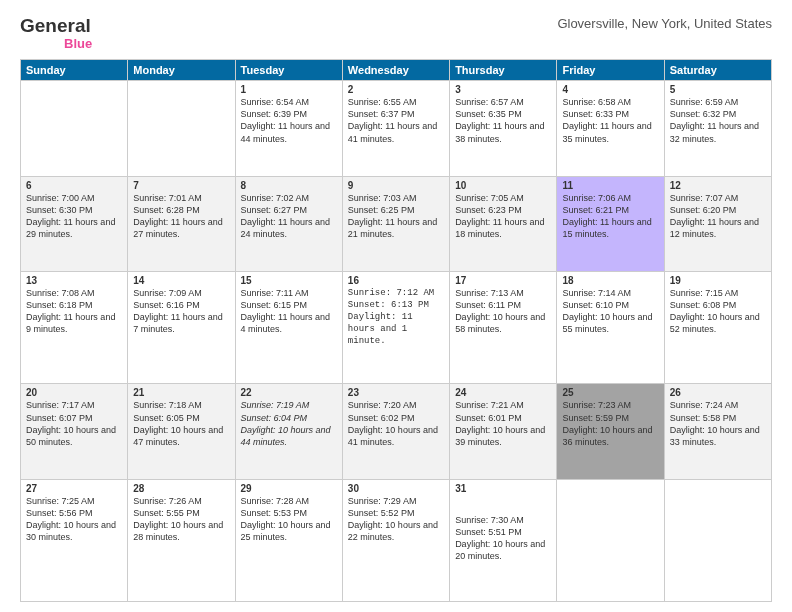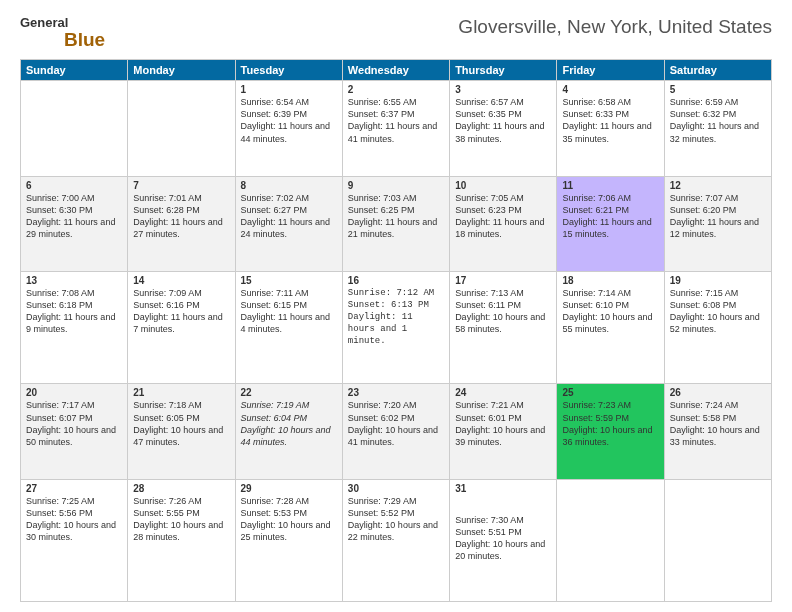--- a/index.html
+++ b/index.html
@@ -92,7 +92,7 @@
     <div class="logo">
 
       <div style="display:flex;flex-direction:column;line-height:1.1;">
-        <span style="font-size:13px;font-weight:bold;color:#333;">General</span>
+        <span style="font-size:19px;font-weight:bold;color:#333;">General</span>
         <span style="font-size:19px;font-weight:bold;color:#a16207;padding-left:44px;">Blue</span>
       </div>
     </div>

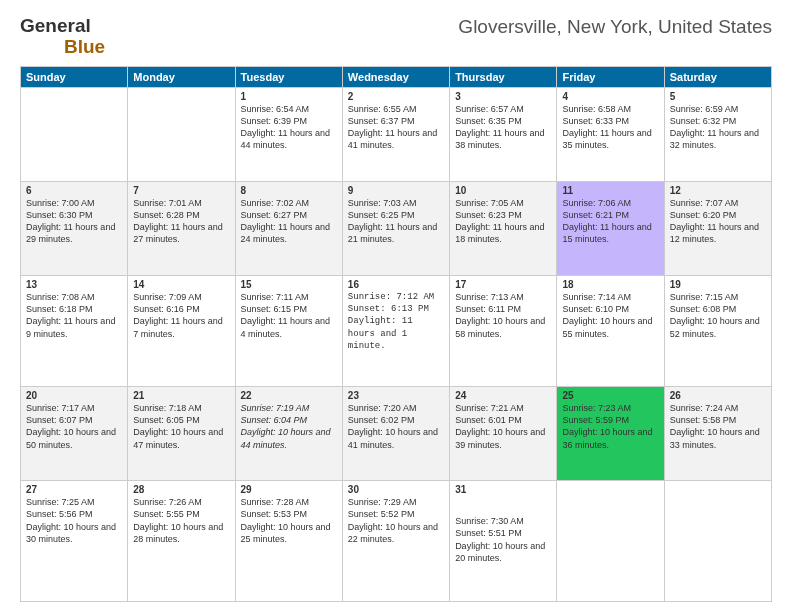--- a/index.html
+++ b/index.html
@@ -38,7 +38,7 @@
       line-height: 1.1;
     }
     .location {
-      font-size: 19px;
+      font-size: 13px;
       color: #555;
     }
     .calendar {

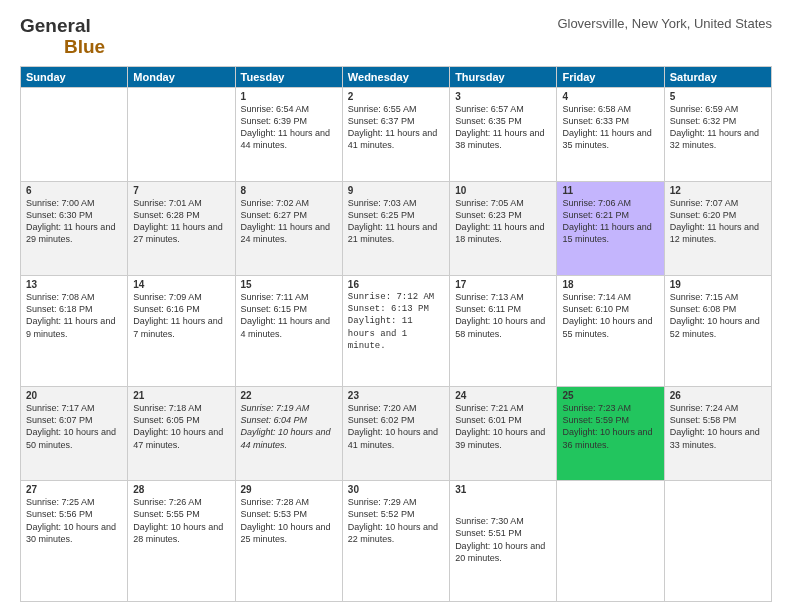--- a/index.html
+++ b/index.html
@@ -93,7 +93,7 @@
 
       <div style="display:flex;flex-direction:column;line-height:1.1;">
         <span style="font-size:19px;font-weight:bold;color:#333;">General</span>
-        <span style="font-size:19px;font-weight:bold;color:#a16207;padding-left:44px;">Blue</span>
+        <span style="font-size:13px;font-weight:bold;color:#ec4899;padding-left:44px;">Blue</span>
       </div>
     </div>
     <div class="title-block">

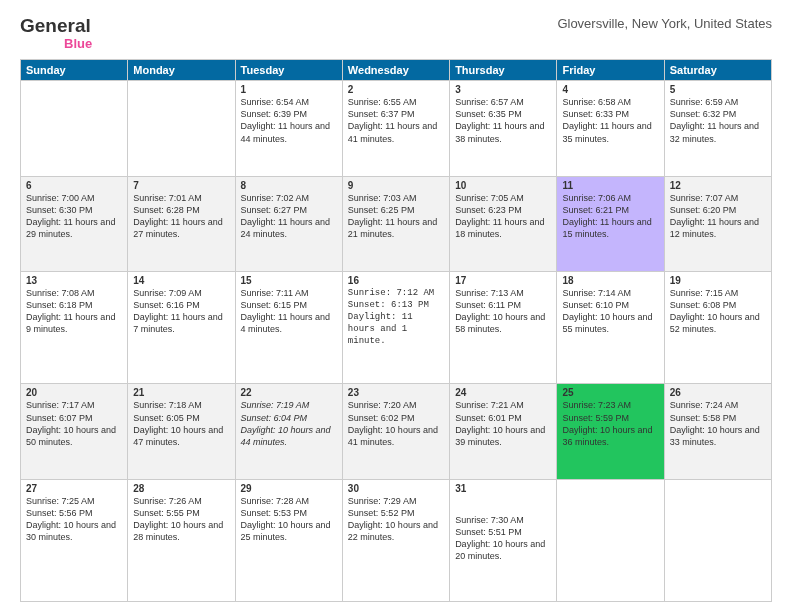--- a/index.html
+++ b/index.html
@@ -267,7 +267,7 @@
 Sunset: 6:01 PM
 Daylight: 10 hours and 39 minutes.</div>
           </td>
-          <td style="background: #22c55e;">
+          <td style="background: #a3a3a3;">
             <span class="day-num">25</span>
             <div class="day-info" style="white-space: pre-line;">Sunrise: 7:23 AM
 Sunset: 5:59 PM

